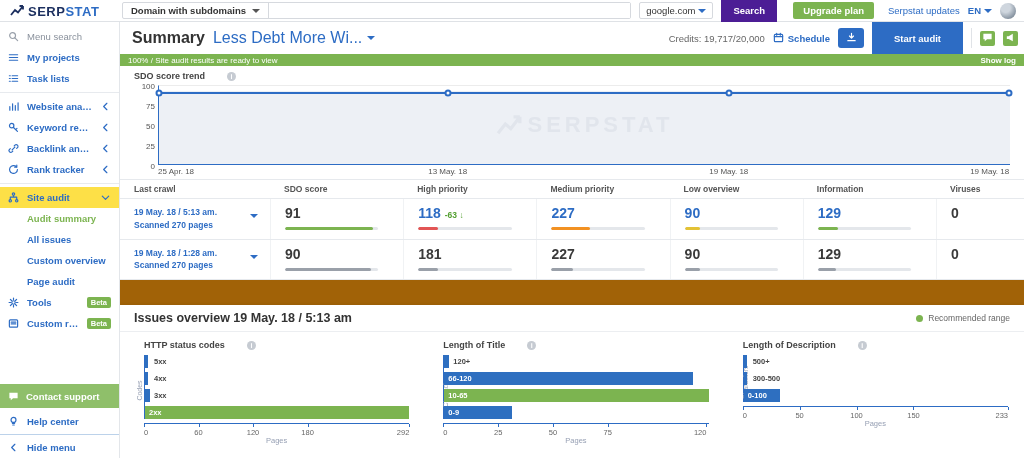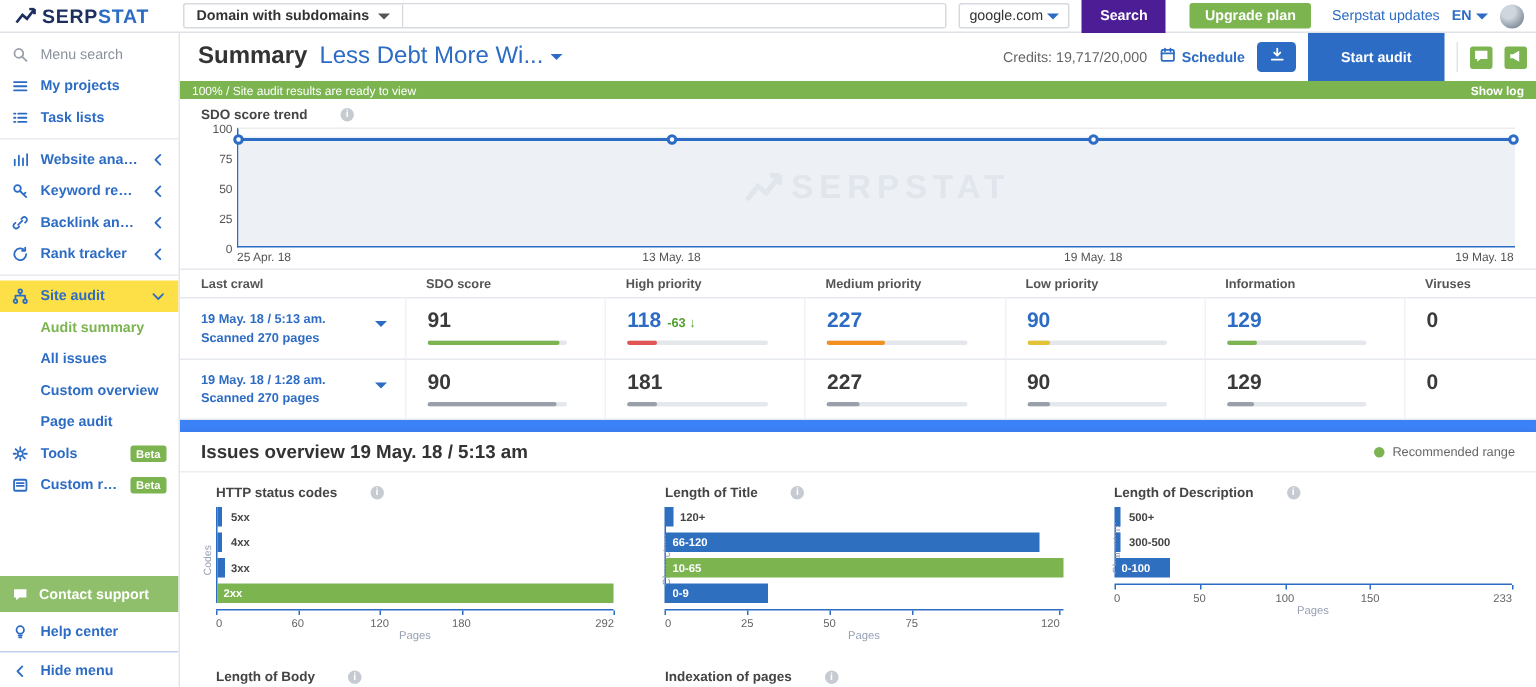--- a/index.html
+++ b/index.html
@@ -419,7 +419,7 @@
           <div>SDO score</div>
           <div>High priority</div>
           <div>Medium priority</div>
-          <div>Low priority</div>
+          <div>Low overview</div>
           <div>Information</div>
           <div>Viruses</div>
         </div>

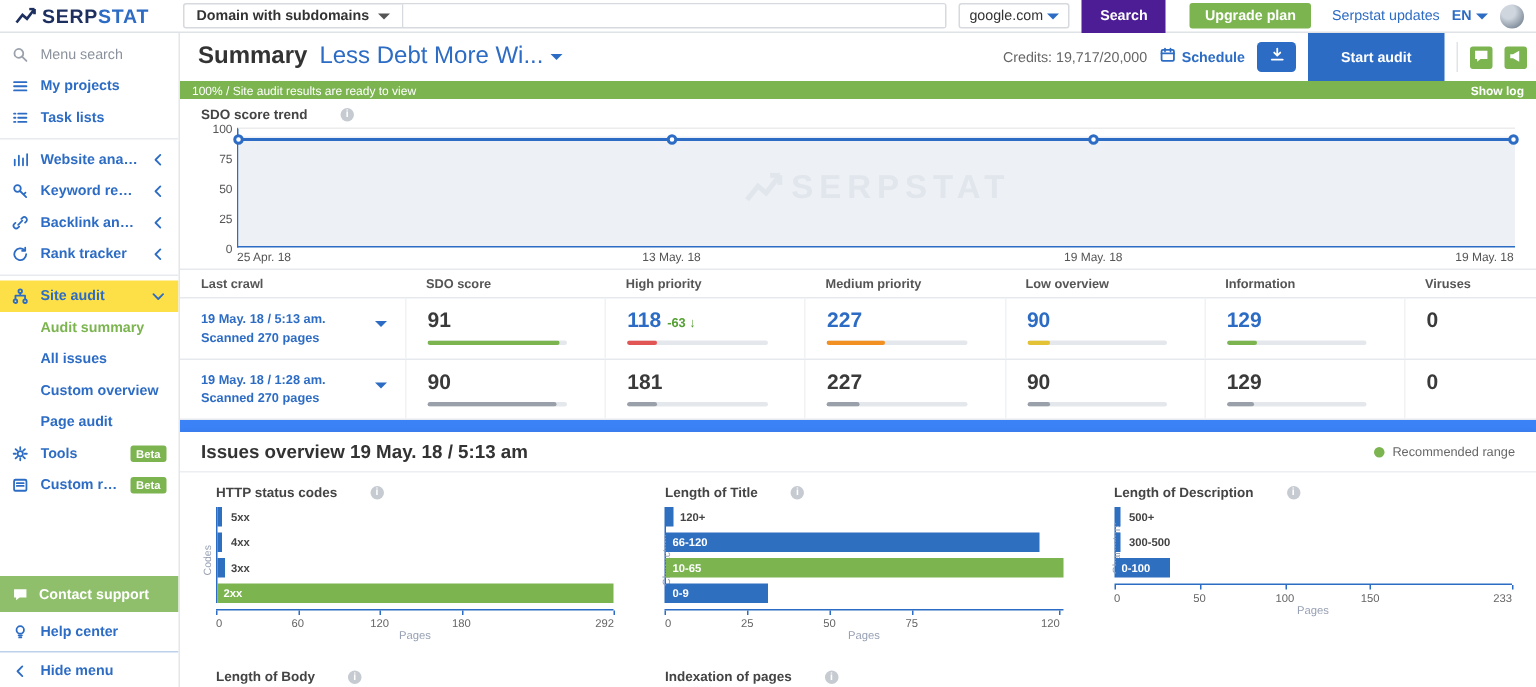--- a/index.html
+++ b/index.html
@@ -117,7 +117,7 @@
   .track .fill { display:block; height:100%; border-radius:2px; }
 
   
-  .issues { flex:1; background:#3b82f6; padding-top:8px; overflow:hidden; }
+  .issues { flex:1; background:#a16207; padding-top:25px; overflow:hidden; }
   .issues-panel { background:#fff; height:100%; box-shadow:0 -1px 3px rgba(0,0,0,.06); }
   .issues-head { display:flex; align-items:center; justify-content:space-between;
     padding:6px 14px; border-bottom:1px solid #eceef1; }

